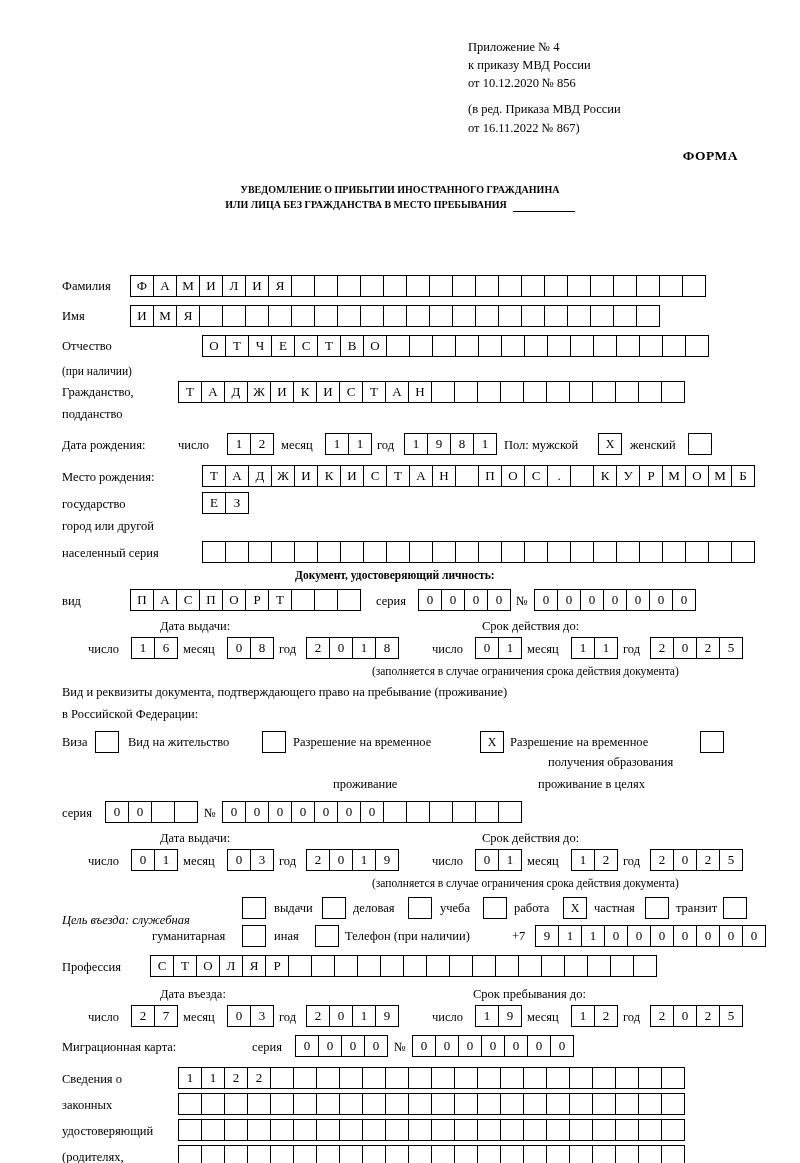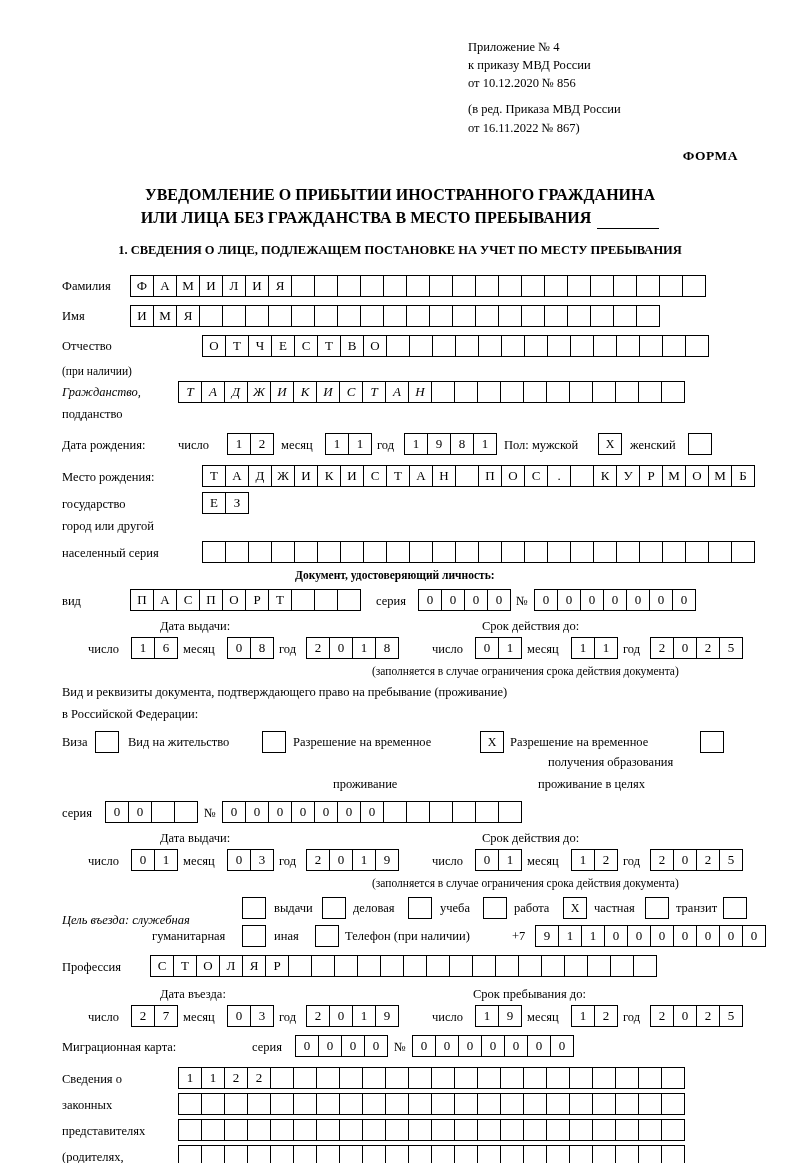--- a/index.html
+++ b/index.html
@@ -26,7 +26,7 @@
   
   .title{
     position:absolute;top:183px;left:0;width:800px;text-align:center;
-    font-weight:bold;font-size:16px;line-height:1.45;
+    font-weight:bold;font-size:10px;line-height:1.45;
   }
   .title .l2 span.blank{
     display:inline-block;width:62px;border-bottom:1px solid #000;margin-left:6px;

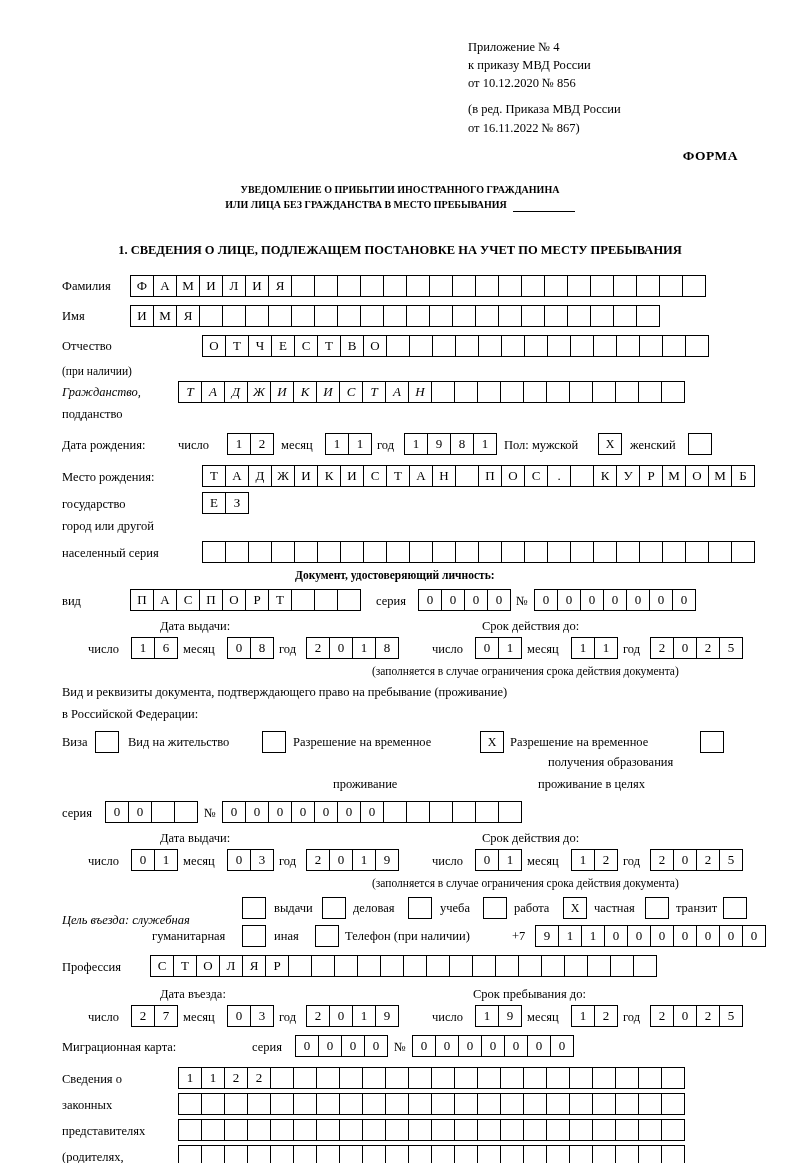--- a/index.html
+++ b/index.html
@@ -77,7 +77,6 @@
     <div class="l2"><span>ИЛИ ЛИЦА БЕЗ ГРАЖДАНСТВА В МЕСТО ПРЕБЫВАНИЯ</span><span class="blank"></span></div>
   </div>
 
-  <div class="sect1">1. СВЕДЕНИЯ О ЛИЦЕ, ПОДЛЕЖАЩЕМ ПОСТАНОВКЕ НА УЧЕТ ПО МЕСТУ ПРЕБЫВАНИЯ</div>
 
   <div class="body">
 

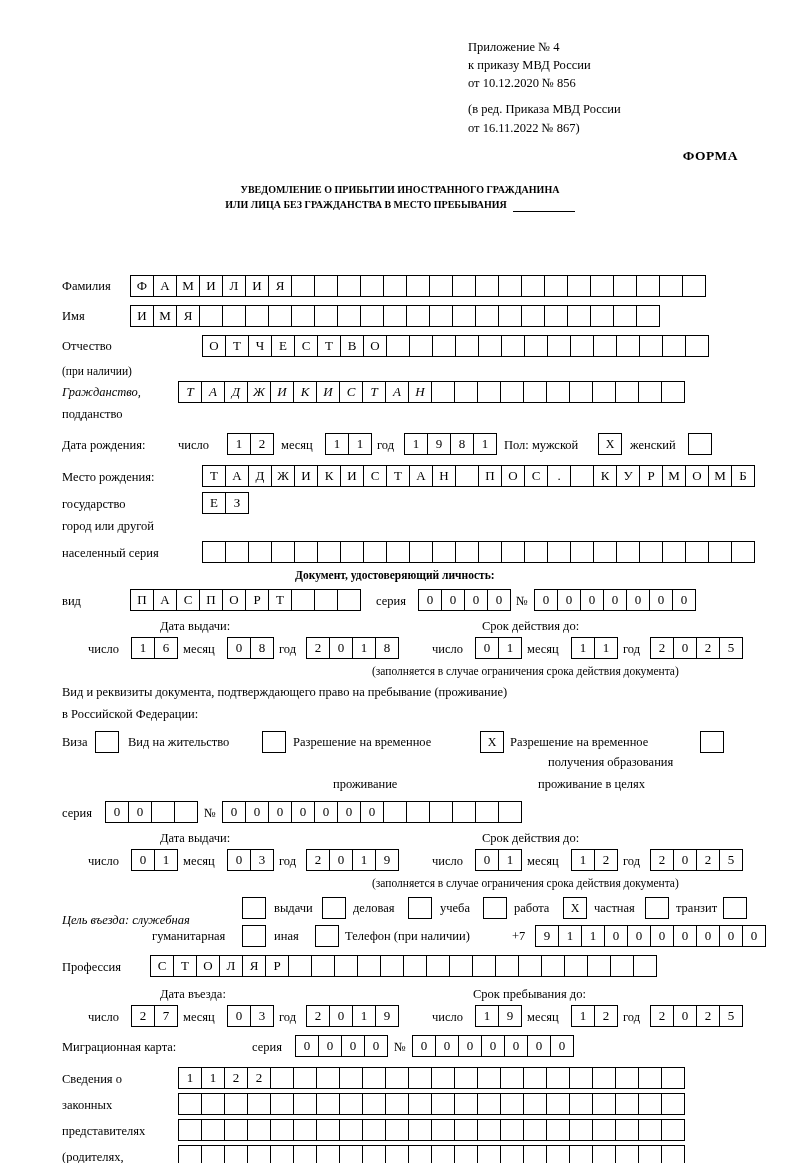--- a/index.html
+++ b/index.html
@@ -172,7 +172,7 @@
       <div class="lbl small" style="left:62px;top:0;">(при наличии)</div>
     </div>
 
-    <div class="row" style="height:26px;font-style:italic;">
+    <div class="row" style="height:26px;">
       <div class="lbl" style="left:62px;top:4px;">Гражданство,</div>
       <div class="cells" style="left:178px;top:0;">
         <div class="cell">Т</div>

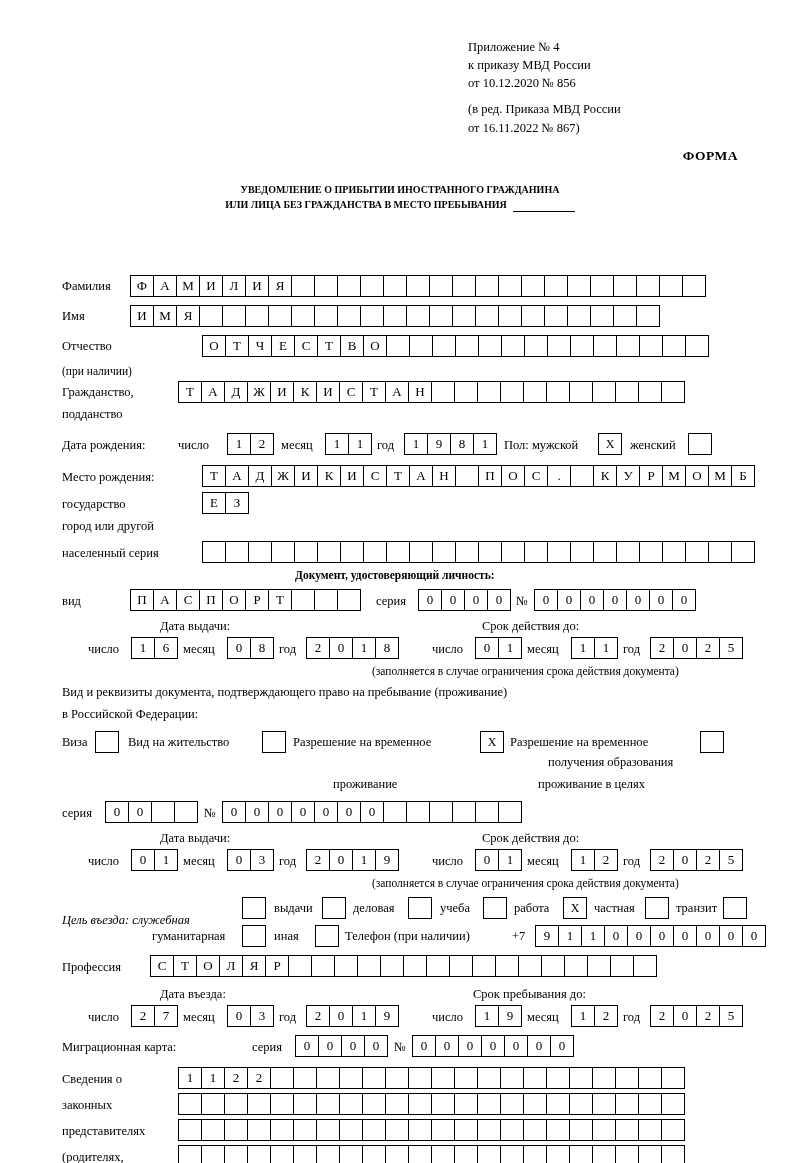--- a/index.html
+++ b/index.html
@@ -651,7 +651,7 @@
       </div>
     </div>
     <div class="row" style="height:26px;">
-      <div class="lbl" style="left:62px;top:5px;">представителях</div>
+      <div class="lbl" style="left:62px;top:5px;">удостоверяющий</div>
       <div class="cells" style="left:178px;top:0;">
         <div class="cell"></div>
           <div class="cell"></div>

